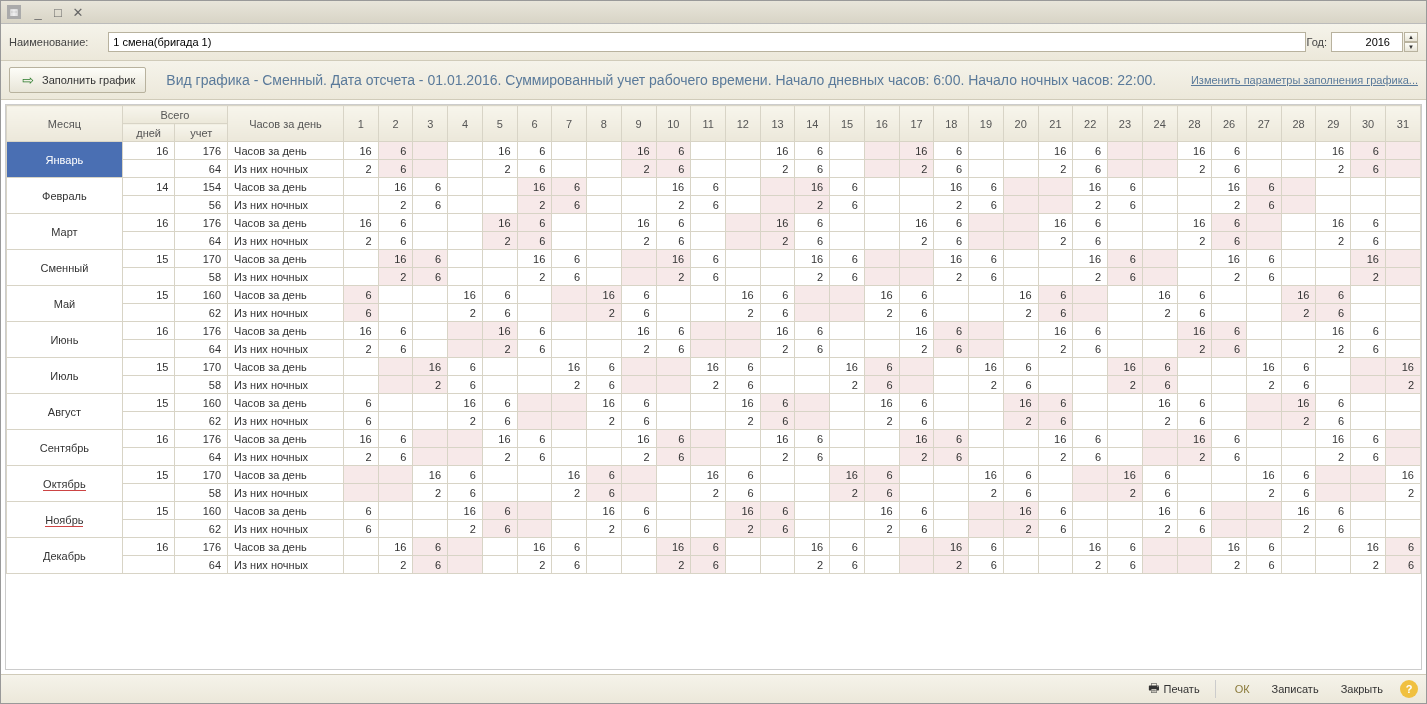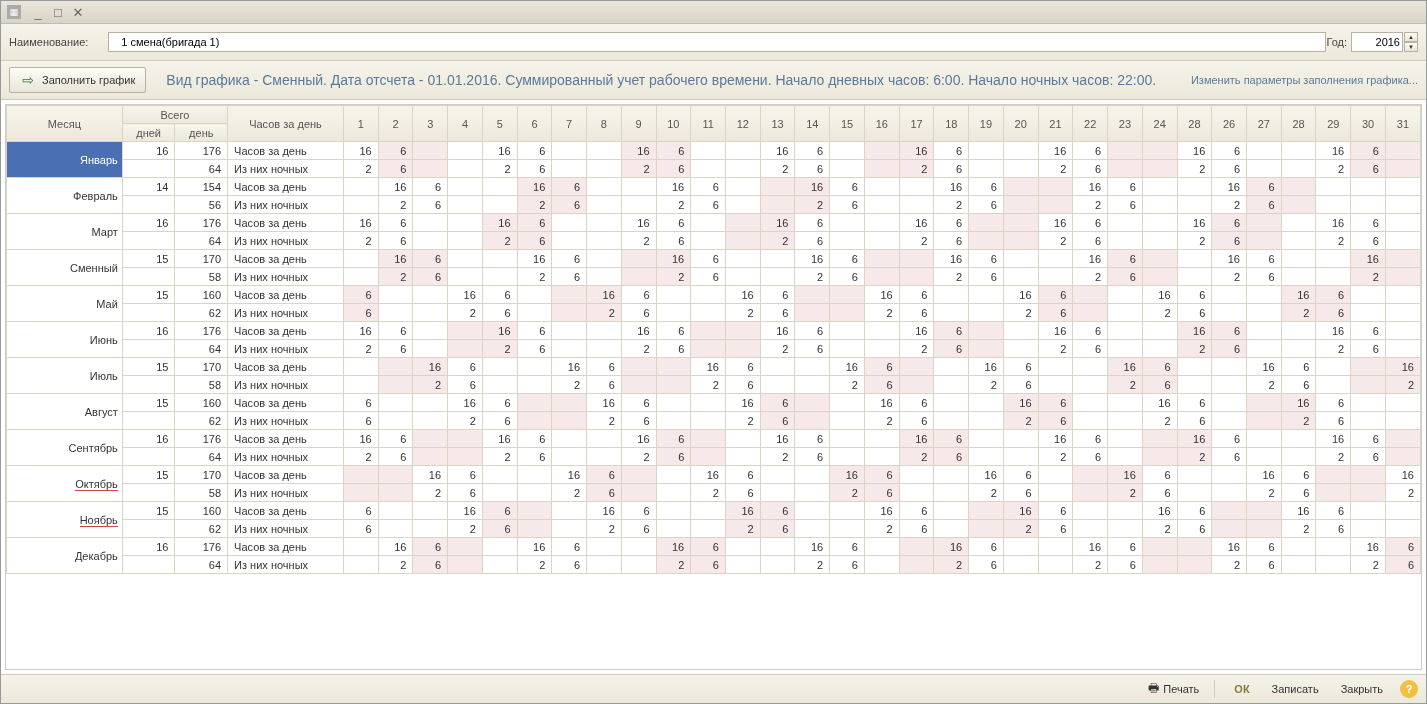--- a/index.html
+++ b/index.html
@@ -10,7 +10,7 @@
 .titlebar .ctrl{width:18px;height:14px;margin-left:2px;display:flex;align-items:center;justify-content:center;cursor:pointer;color:#666;font-size:13px}
 .toprow{height:28px;background:linear-gradient(#f5f3ea,#ece8da);display:flex;align-items:center;padding:4px 8px;border-bottom:1px solid #d0cbb9}
 .lbl{margin-right:20px;color:#444}
-.name-input{flex:1;height:18px;border:1px solid #b8b29e;background:#fff;padding:0 12px;font-size:11px}
+.name-input{flex:1;height:18px;border:1px solid #b8b29e;background:#fff;padding:0 4px;font-size:11px}
 .year-lbl{margin-right:4px}
 .year-box{width:46px;height:18px;border:1px solid #b8b29e;background:#fff;text-align:right;padding:0 2px;font-size:11px}
 .spin{width:14px;height:20px;display:flex;flex-direction:column;margin-left:1px}

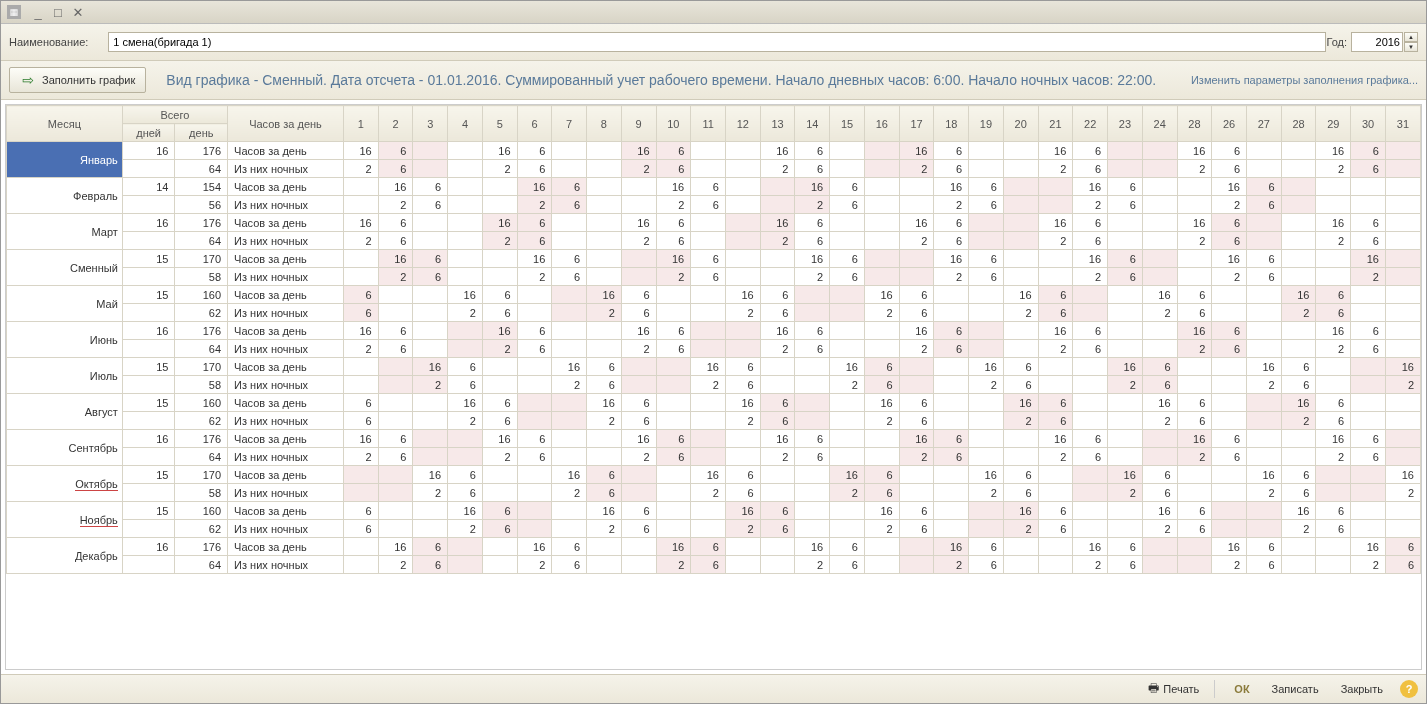--- a/index.html
+++ b/index.html
@@ -12,7 +12,7 @@
 .lbl{margin-right:20px;color:#444}
 .name-input{flex:1;height:18px;border:1px solid #b8b29e;background:#fff;padding:0 4px;font-size:11px}
 .year-lbl{margin-right:4px}
-.year-box{width:46px;height:18px;border:1px solid #b8b29e;background:#fff;text-align:right;padding:0 2px;font-size:11px}
+.year-box{width:46px;height:18px;border:1px solid #b8b29e;background:#fff;text-align:right;padding:0 12px;font-size:11px}
 .spin{width:14px;height:20px;display:flex;flex-direction:column;margin-left:1px}
 .spin div{flex:1;border:1px solid #b8b29e;background:linear-gradient(#fdfdf8,#e8e5d8);font-size:6px;display:flex;align-items:center;justify-content:center;cursor:pointer}
 .row2{height:34px;background:linear-gradient(#f5f3ea,#ece8da);display:flex;align-items:center;padding:2px 8px;border-bottom:1px solid #d0cbb9}

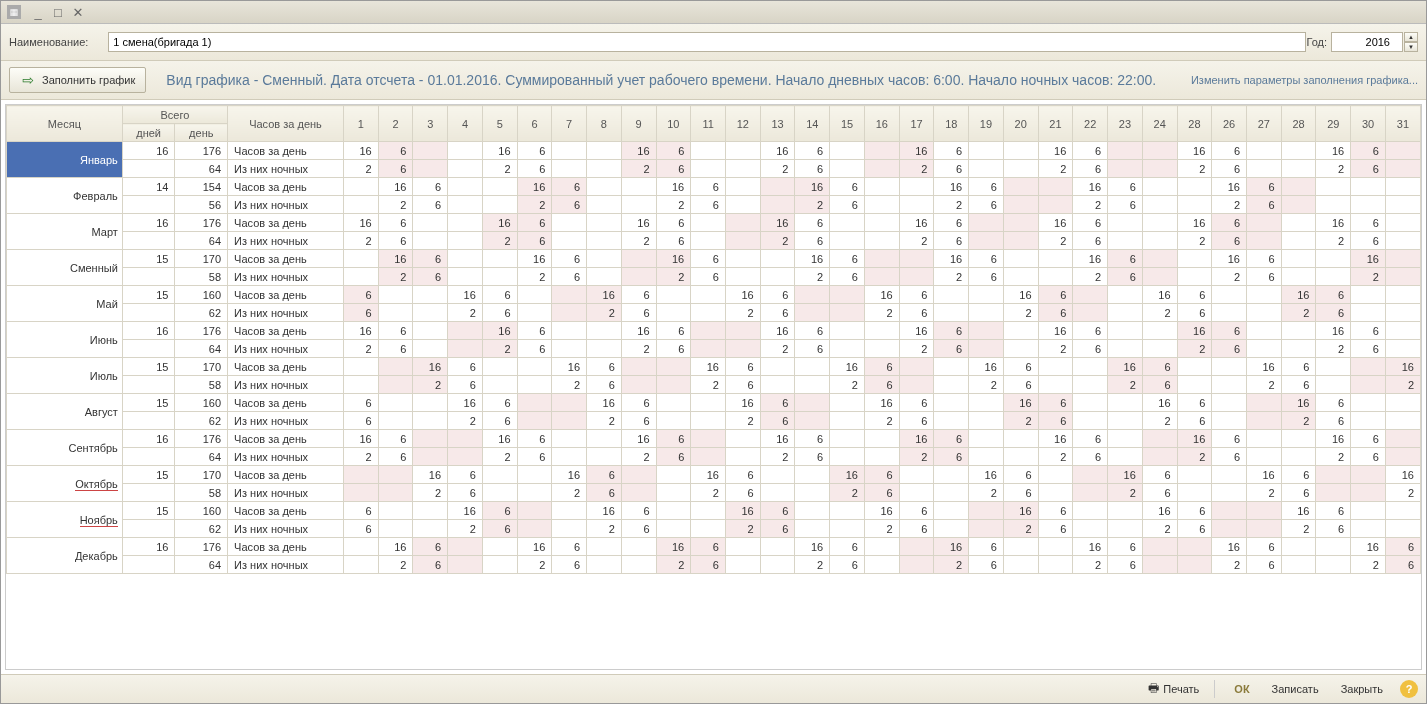--- a/index.html
+++ b/index.html
@@ -19,7 +19,7 @@
 .fillbtn{display:flex;align-items:center;height:24px;padding:0 10px;border:1px solid #b8b29e;background:linear-gradient(#fdfdf8,#e8e5d8);cursor:pointer;border-radius:2px}
 .fillbtn .ic{width:16px;height:16px;margin-right:6px;display:flex;align-items:center;justify-content:center;color:#2a7a2a;font-size:14px}
 .info{margin-left:20px;color:#5a7a9a;font-size:14px;flex:1}
-.link{color:#5a7a9a;cursor:pointer;text-align:right;margin-left:20px;line-height:13px}
+.link{color:#5a7a9a;text-decoration:underline;cursor:pointer;text-align:right;margin-left:20px;line-height:13px}
 .gridwrap{flex:1;overflow:auto;background:#fff;margin:4px;border:1px solid #ccc}
 table{border-collapse:collapse;width:100%;table-layout:fixed}
 th,td{border:1px solid #d8d4c6;padding:2px 4px;height:18px;box-sizing:border-box;text-align:center;font-size:11px;overflow:hidden;white-space:nowrap}

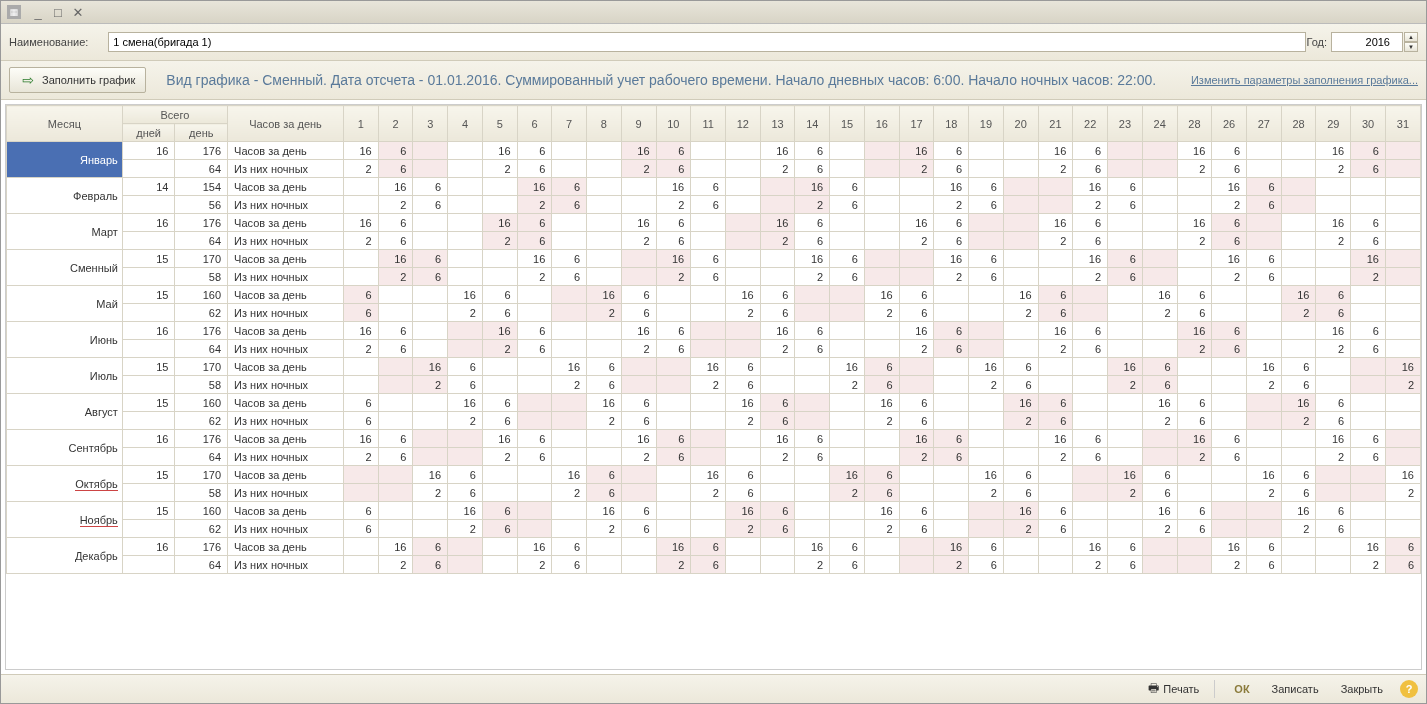--- a/index.html
+++ b/index.html
@@ -150,7 +150,7 @@
           </tr>
           <tr>
             <th>дней</th>
-            <th>день</th>
+            <th>учет</th>
           </tr>
         </thead>
       <tbody id="tbody">

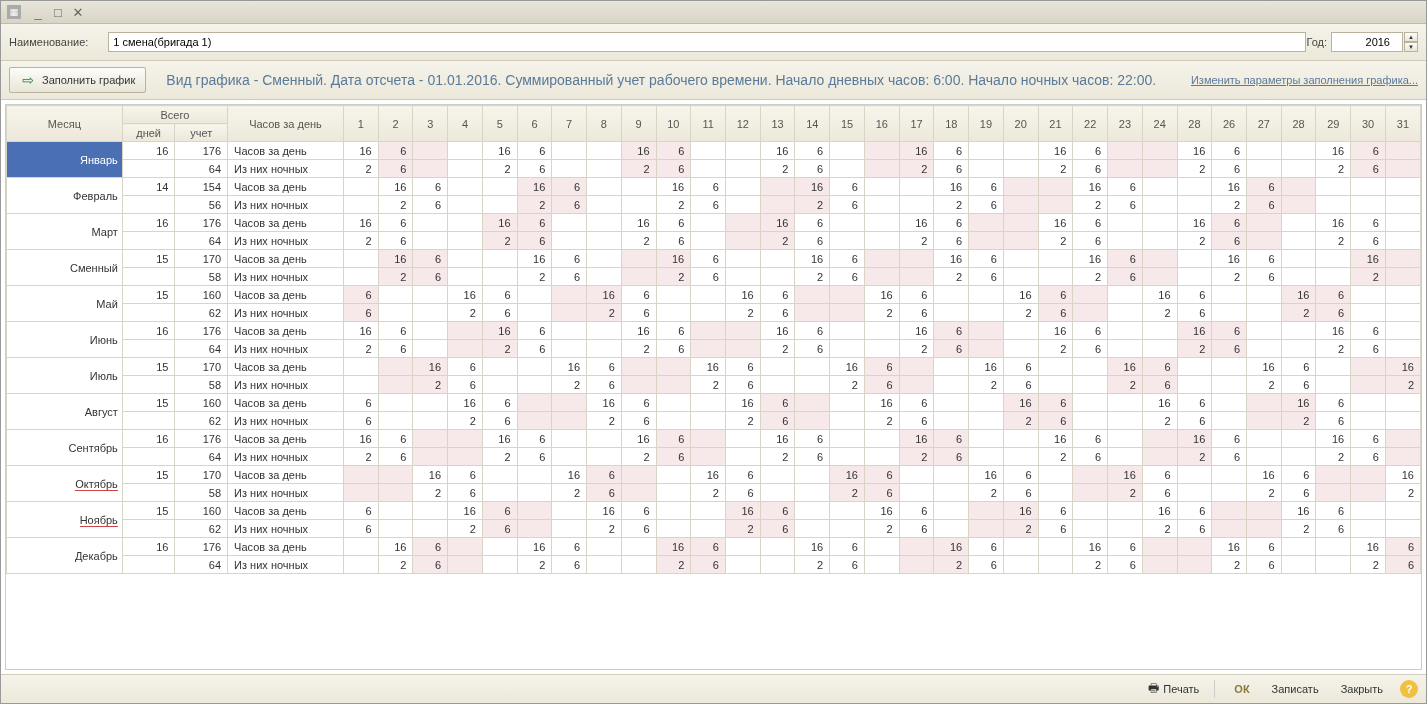--- a/index.html
+++ b/index.html
@@ -28,7 +28,7 @@
 .days-col,.hours-col{width:50px}
 .label-col{width:110px}
 .day-col{width:33px}
-td.month{text-align:right;background:#fff}
+td.month{text-align:center;background:#fff}
 td.num{text-align:right;padding-right:6px}
 td.rowlbl{text-align:left;padding-left:6px}
 td.pink{background:#f7e9e9}

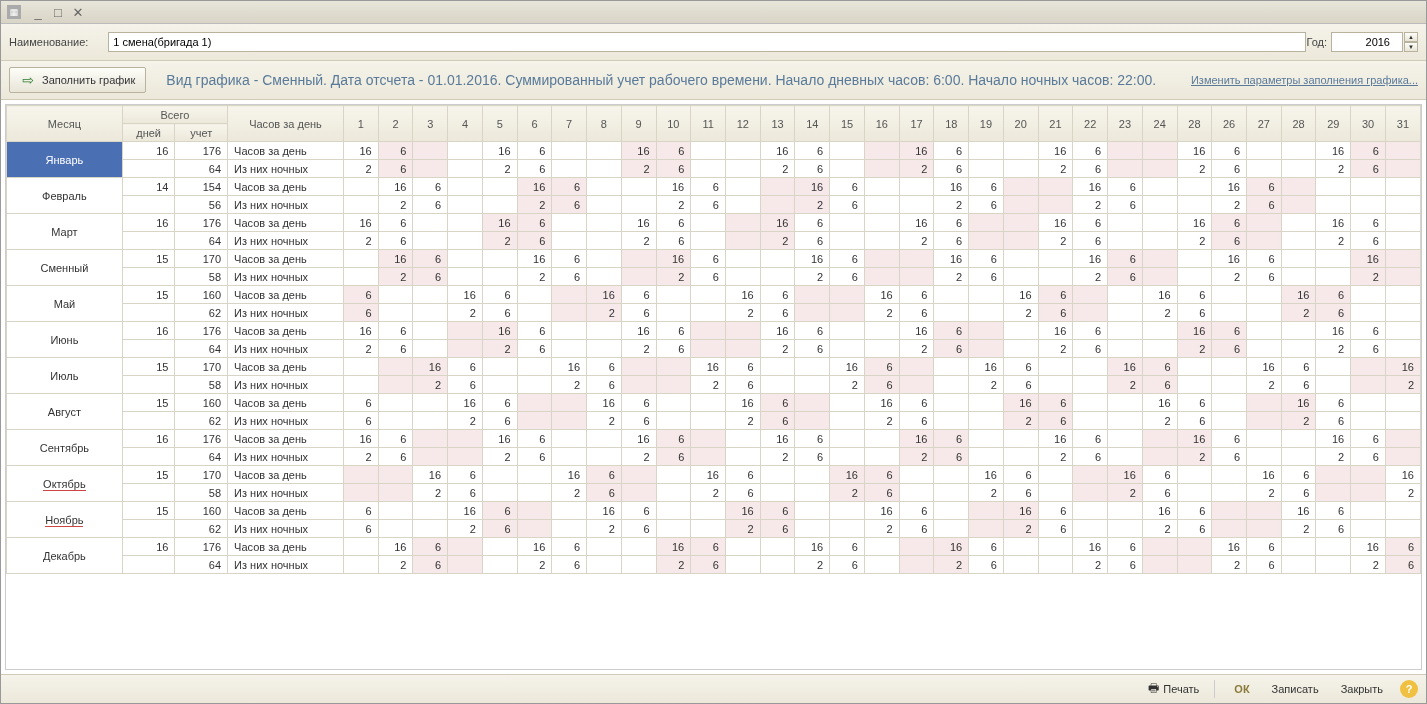--- a/index.html
+++ b/index.html
@@ -36,7 +36,7 @@
 .underline{border-bottom:1px solid #c44}
 .footer{height:28px;background:linear-gradient(#f5f3ea,#ece8da);border-top:1px solid #d0cbb9;display:flex;align-items:center;justify-content:flex-end;padding:0 8px}
 .fbtn{height:20px;padding:0 8px;margin-left:4px;border:1px solid transparent;cursor:pointer;display:flex;align-items:center;border-radius:2px}
-.fbtn.primary{font-weight:bold;color:#8a7a3a}
+.fbtn.primary{font-weight:normal;color:#8a7a3a}
 .fbtn .ic{margin-right:4px;font-size:12px}
 .help{width:18px;height:18px;border-radius:50%;background:#f0c040;color:#fff;display:flex;align-items:center;justify-content:center;margin-left:8px;font-weight:bold;cursor:pointer}
 .sep{width:1px;height:18px;background:#ccc;margin:0 6px}

